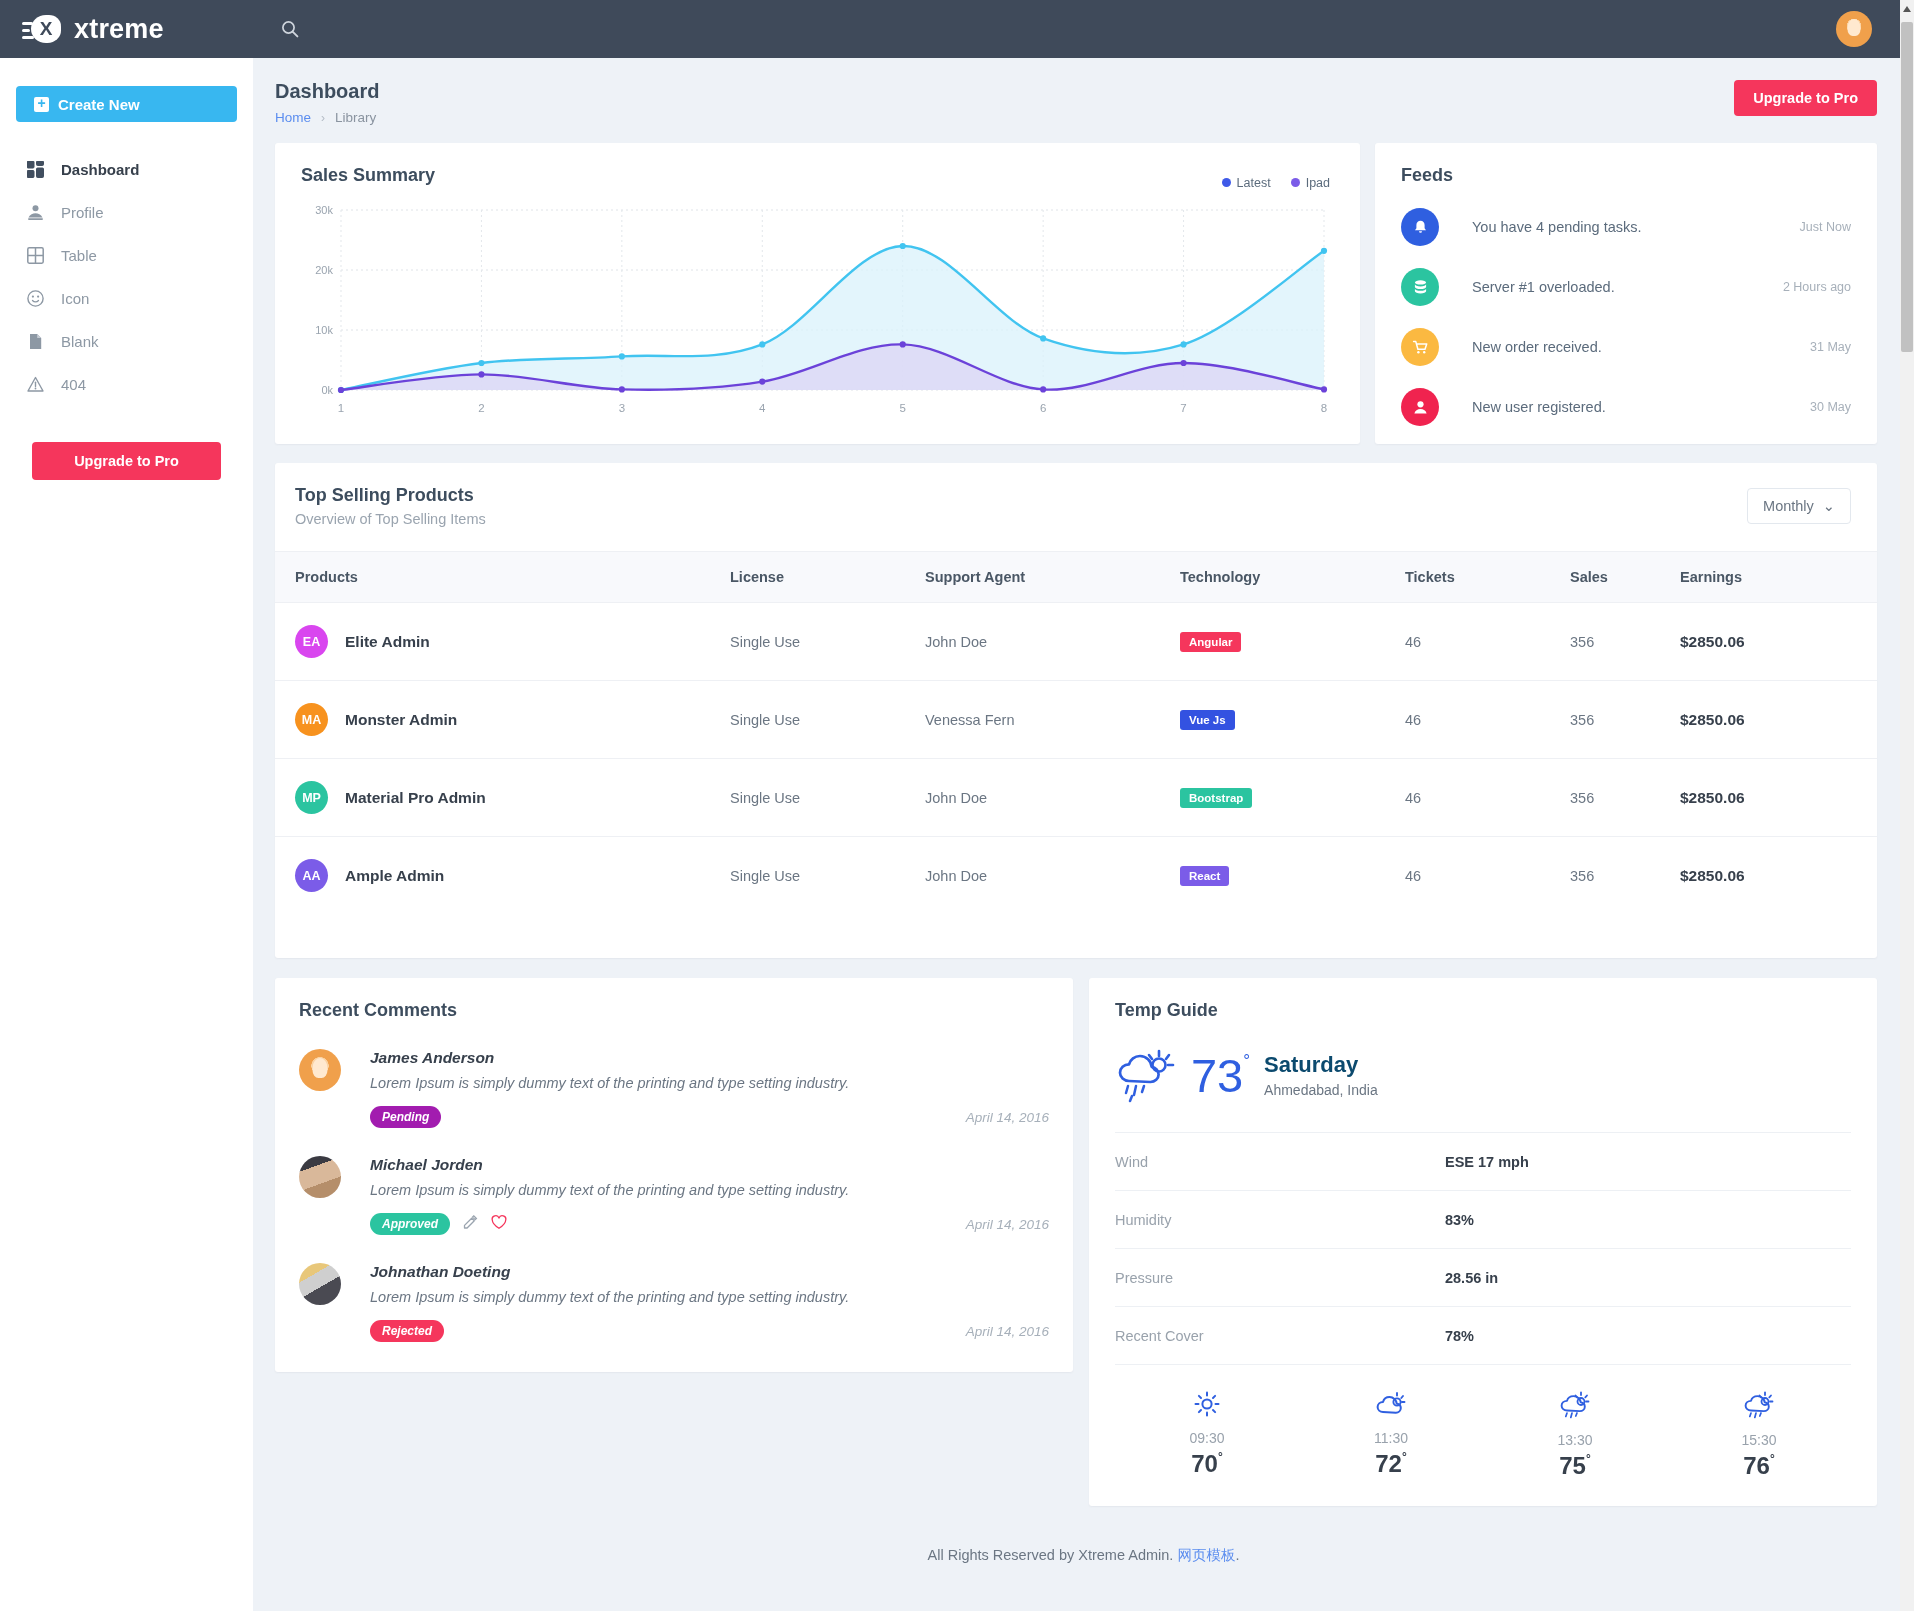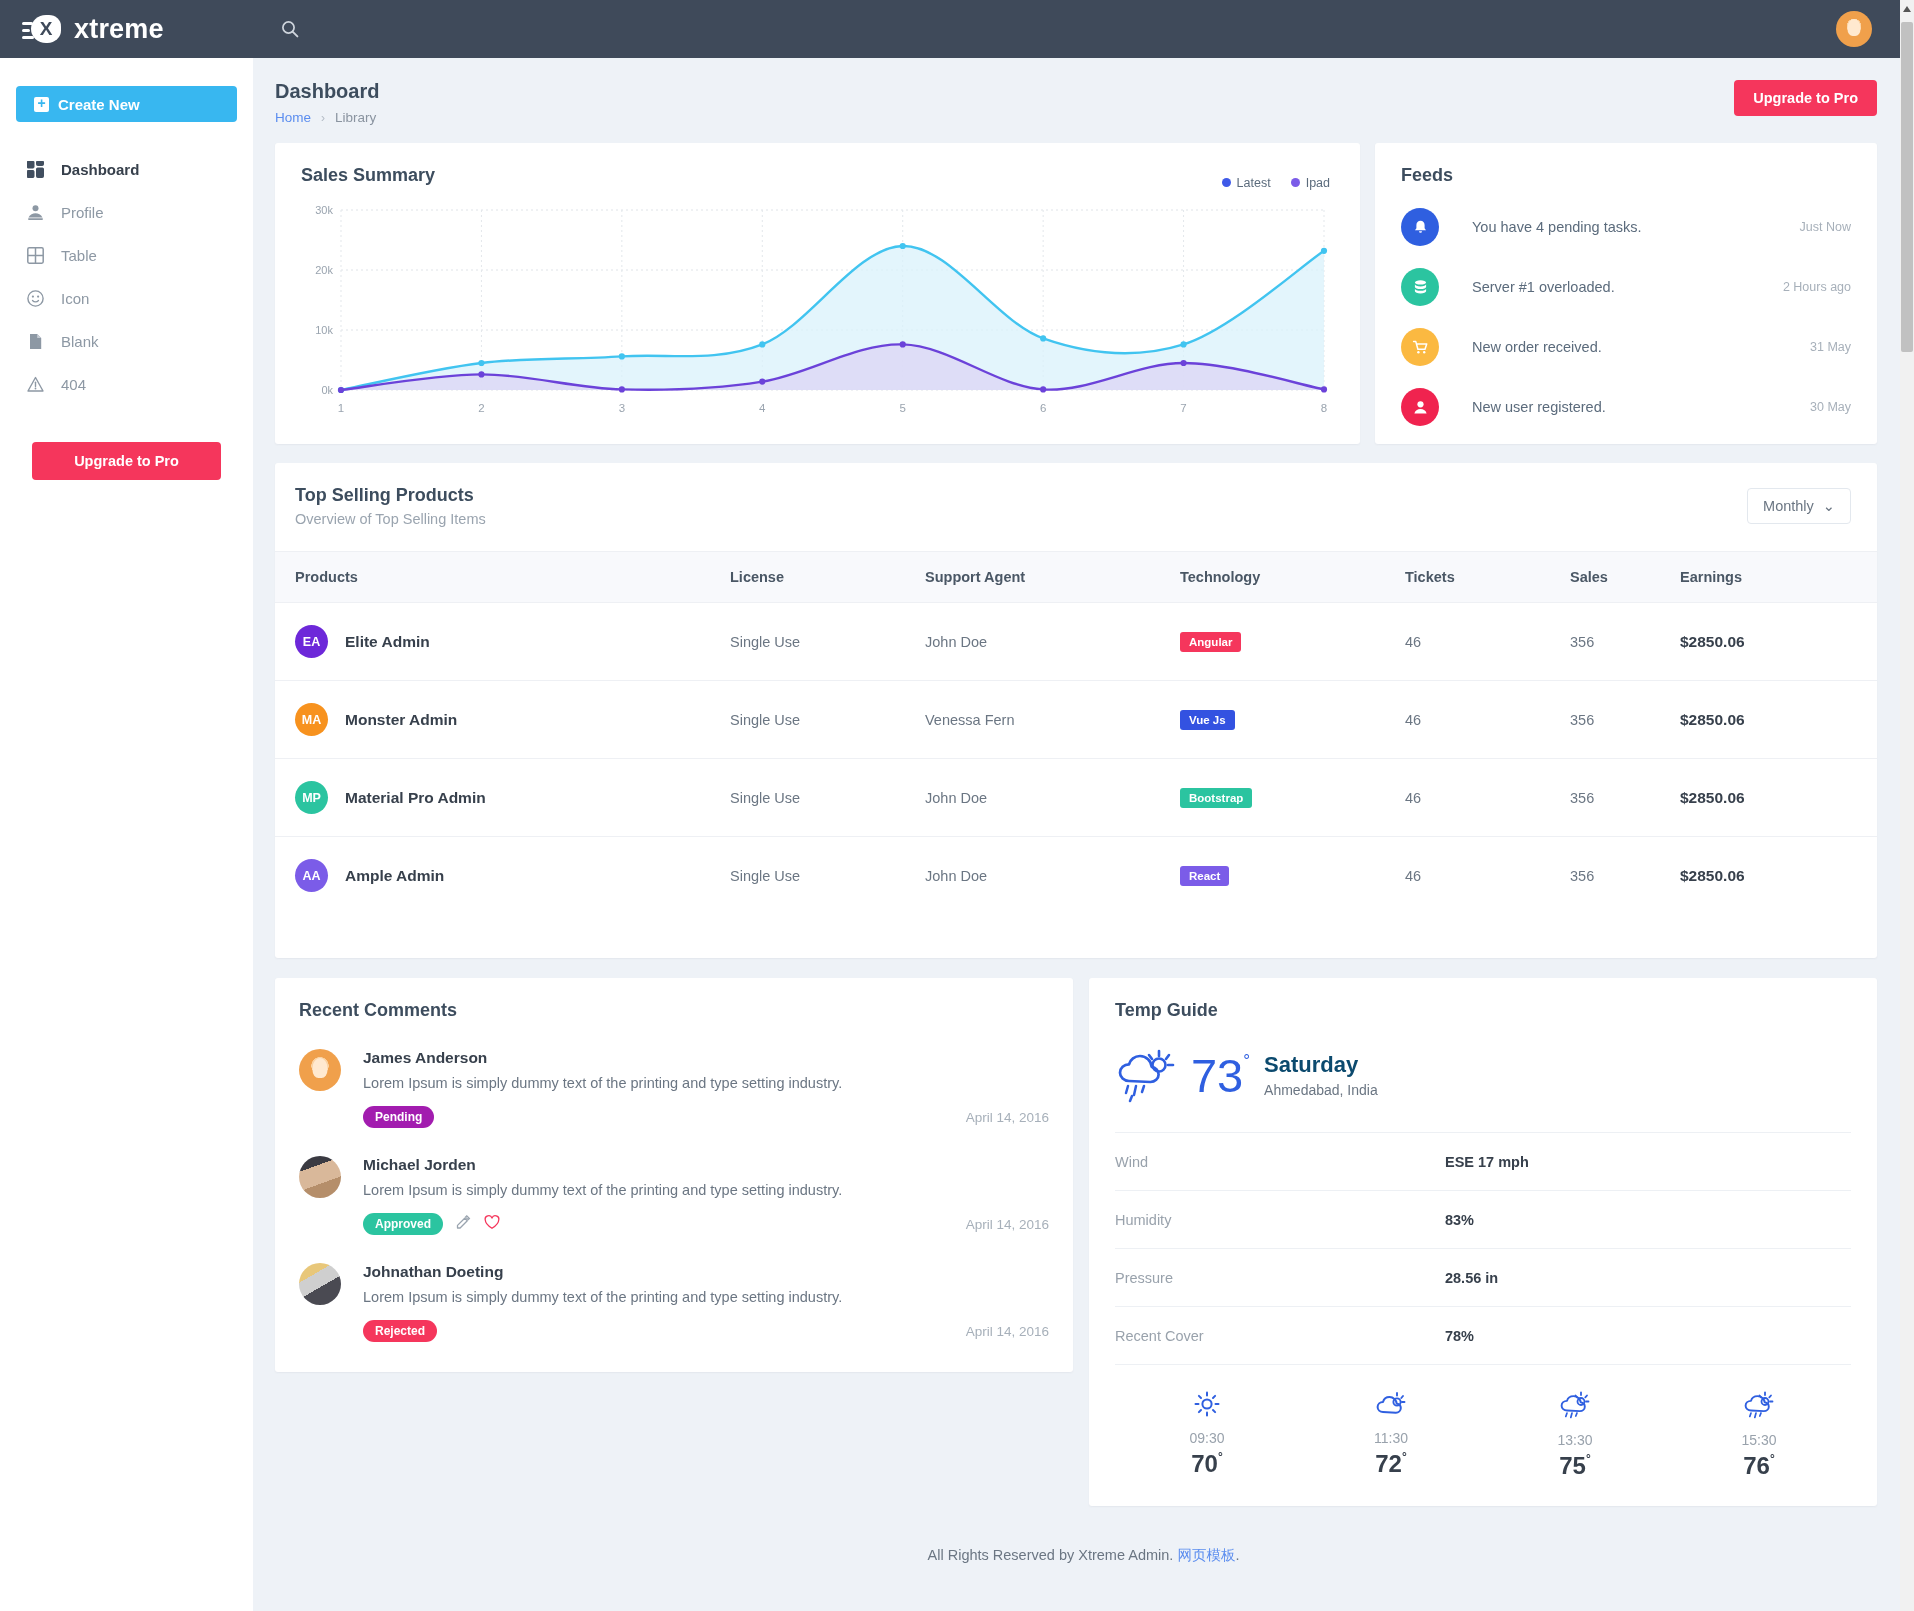--- a/index.html
+++ b/index.html
@@ -427,7 +427,7 @@
   <tr>
     <td>
       <div class="prod-cell">
-        <div class="prod-av" style="background:#6d28d9">EA</div>
+        <div class="prod-av" style="background:#d946ef">EA</div>
         <div class="prod-name">Elite Admin</div>
       </div>
     </td>

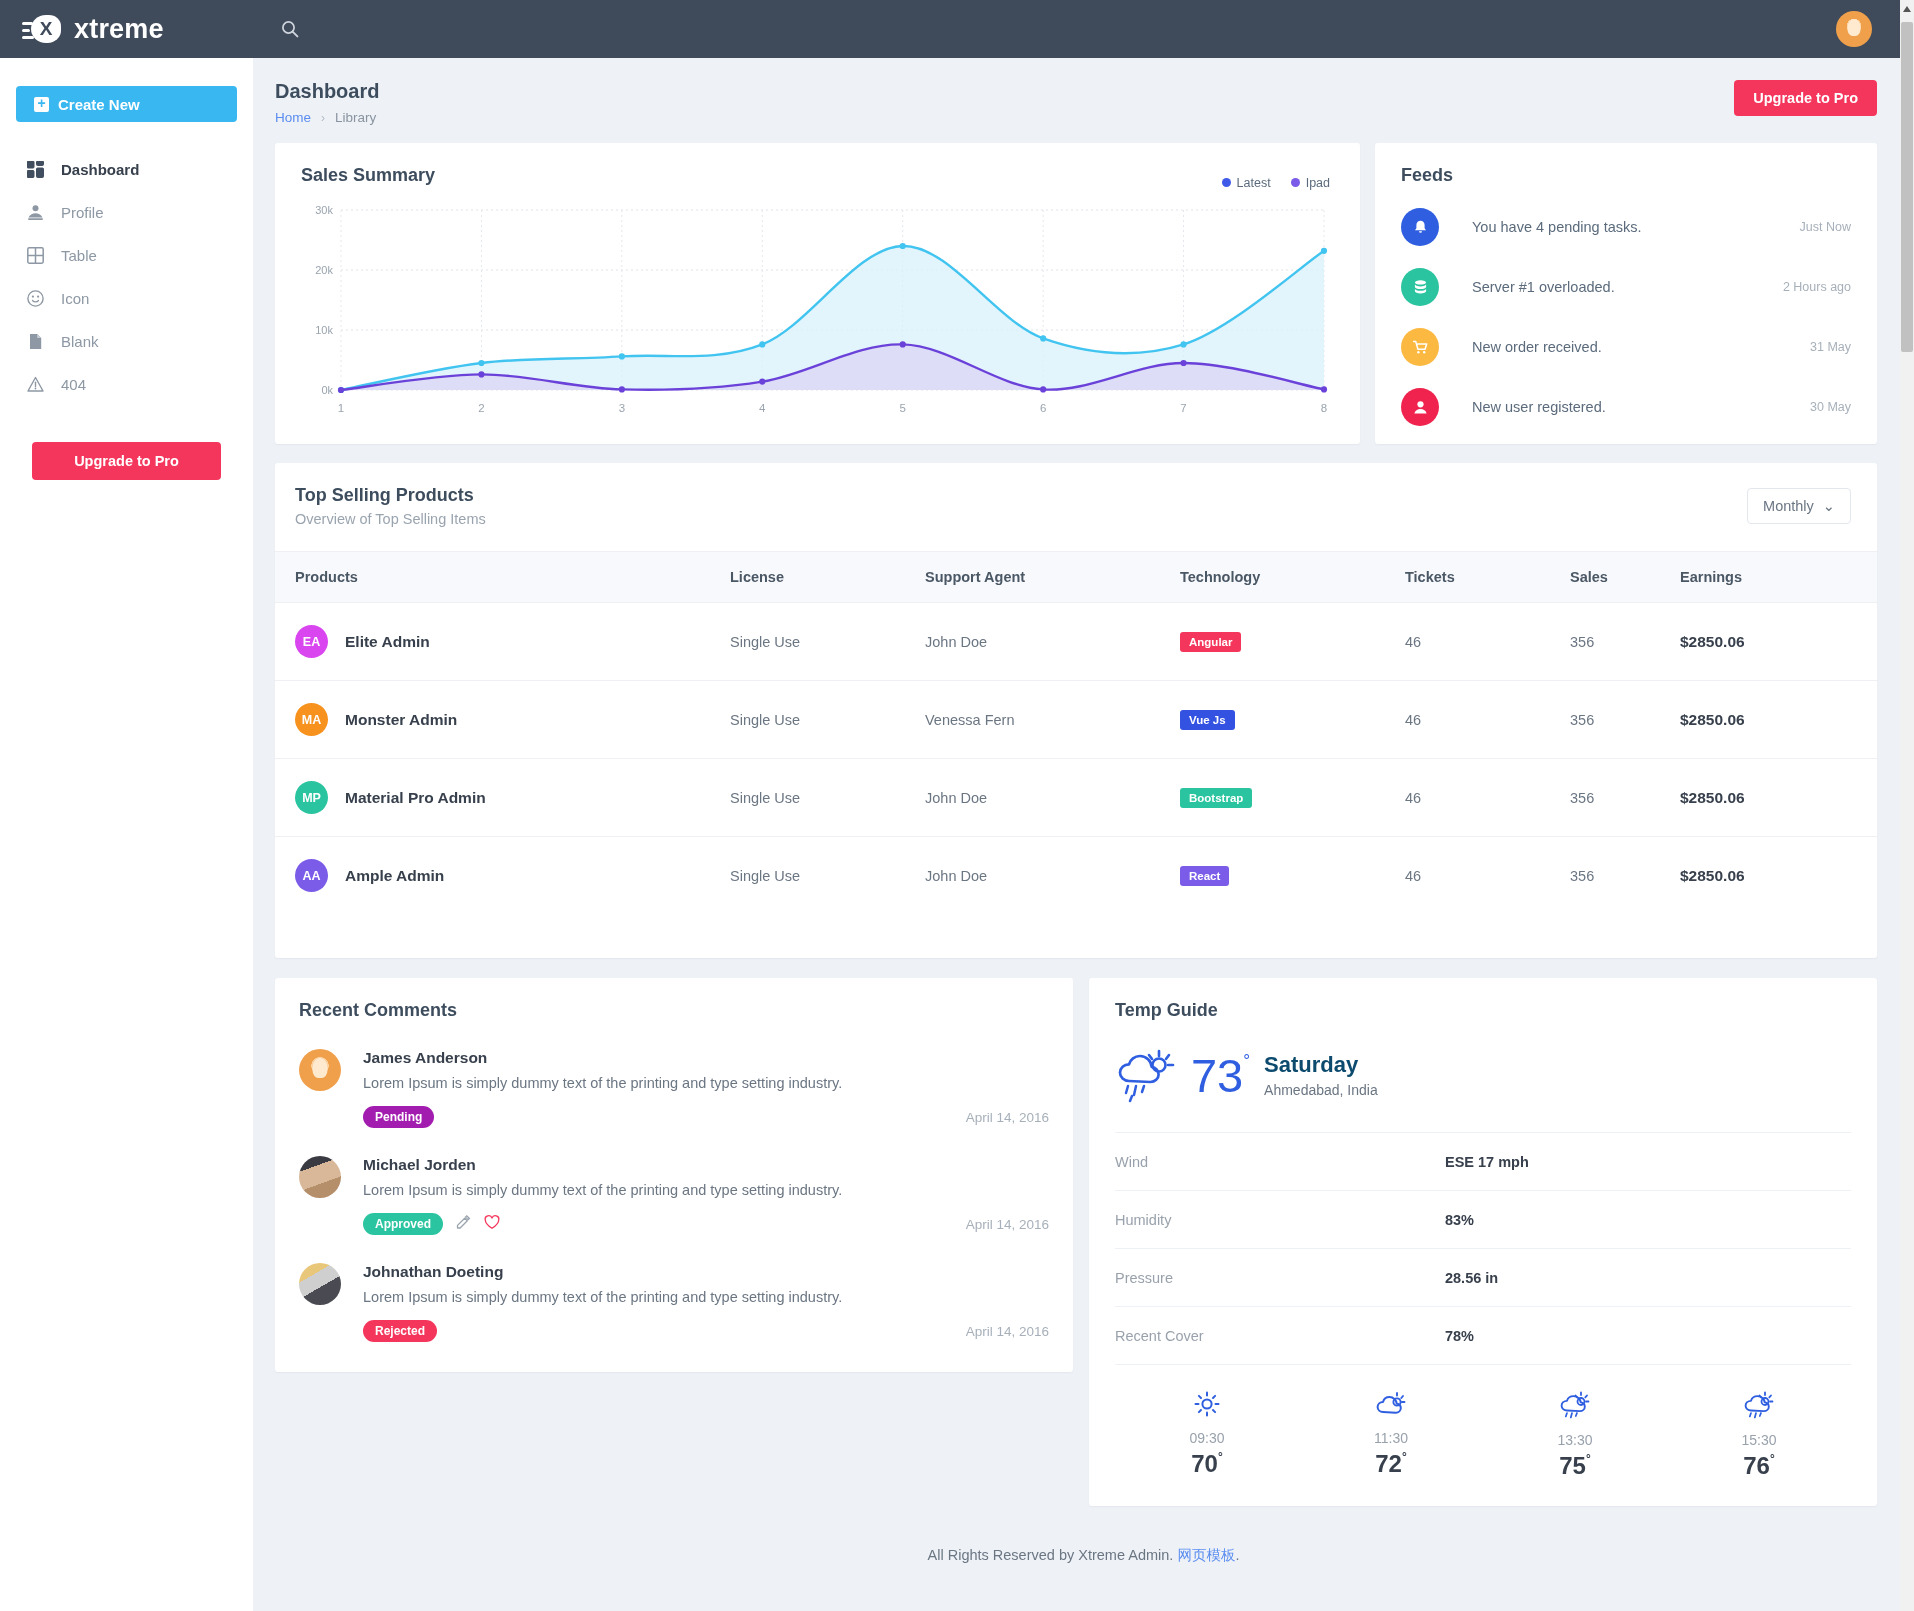--- a/index.html
+++ b/index.html
@@ -144,7 +144,7 @@
   
   .row3 { display: flex; gap: 16px; padding: 20px 37px 0 22px; align-items: flex-start; }
   .comments-card { width: 800px; padding: 22px 24px 30px 24px; }
-  .comment { display: flex; gap: 22px; margin-top: 28px; }
+  .comment { display: flex; gap: 29px; margin-top: 28px; font-style: italic; }
   .cm-av { width: 42px; height: 42px; border-radius: 50%; flex: none; overflow: hidden; position: relative; }
   .cm-body { flex: 1; }
   .cm-name { font-size: 15.5px; font-weight: 700; color: #37404c; }

